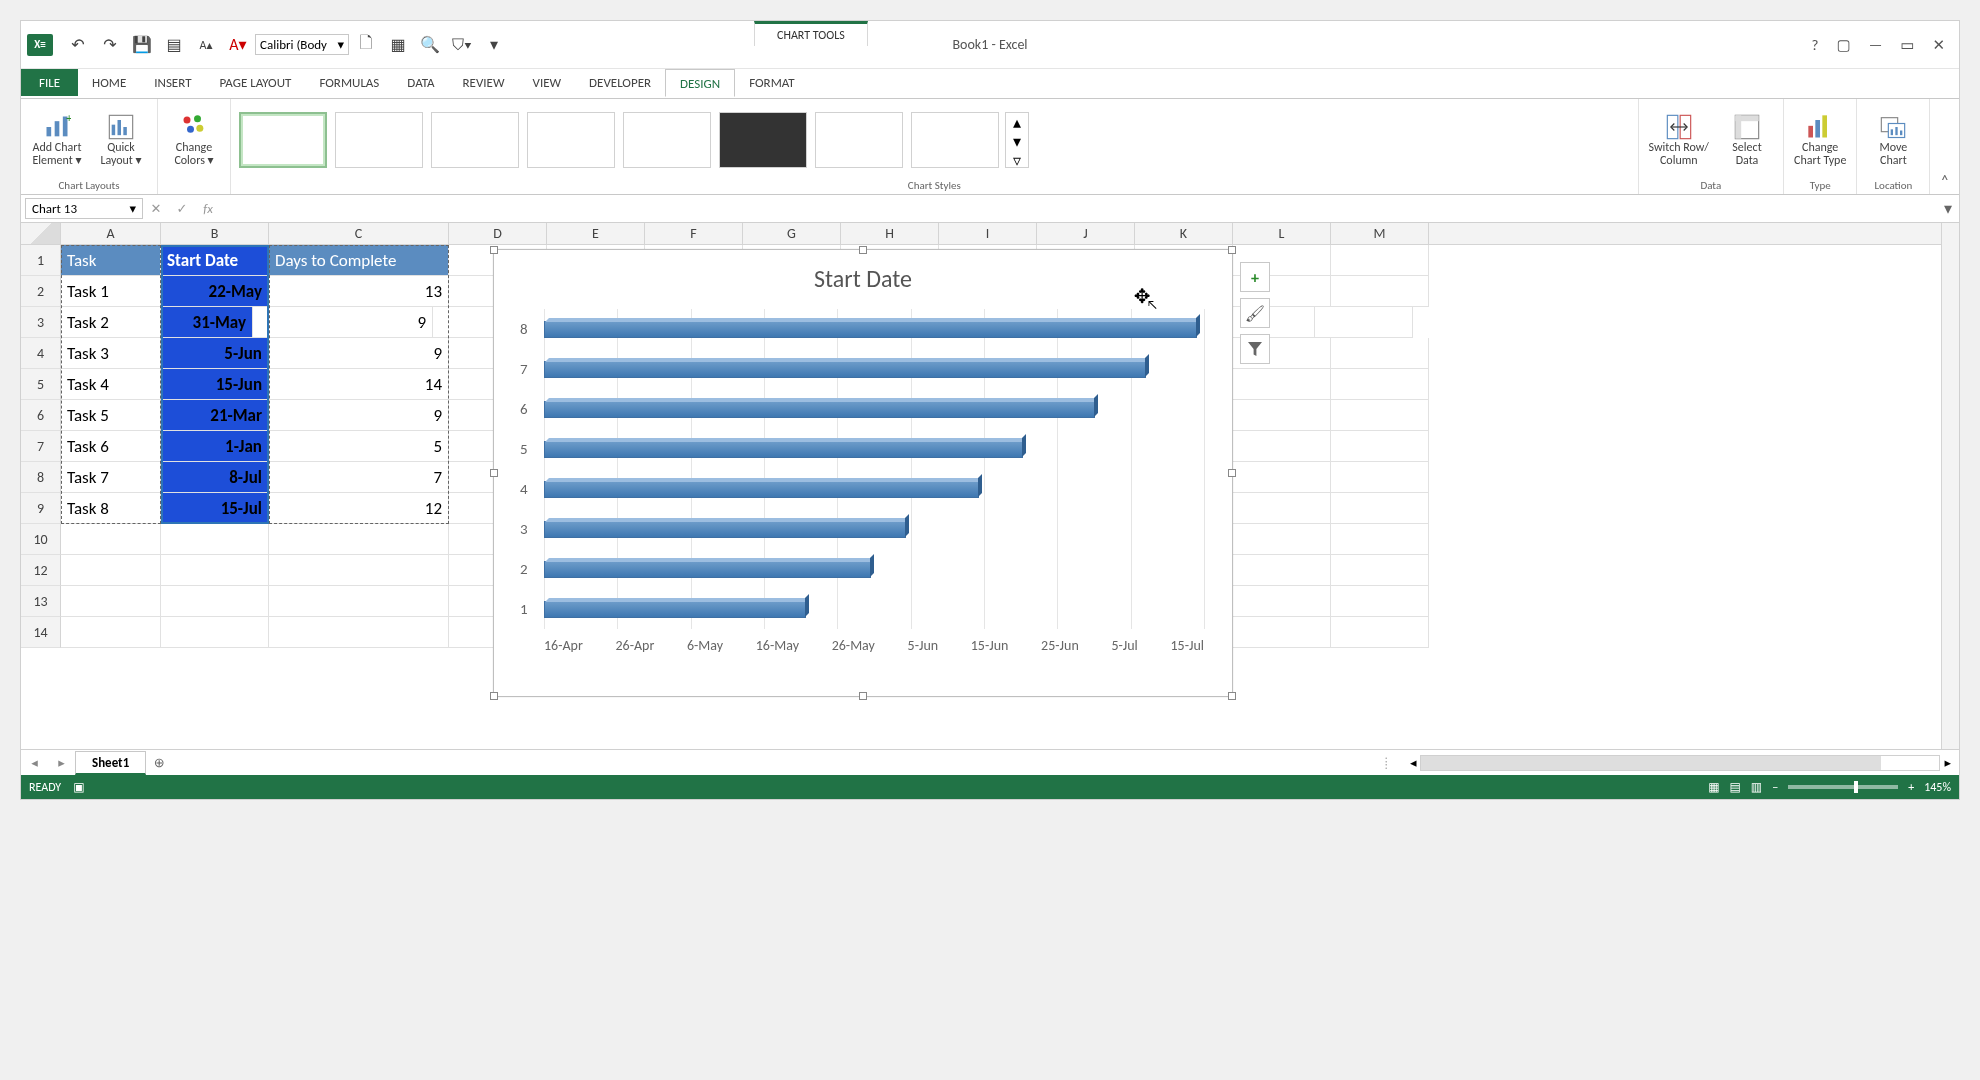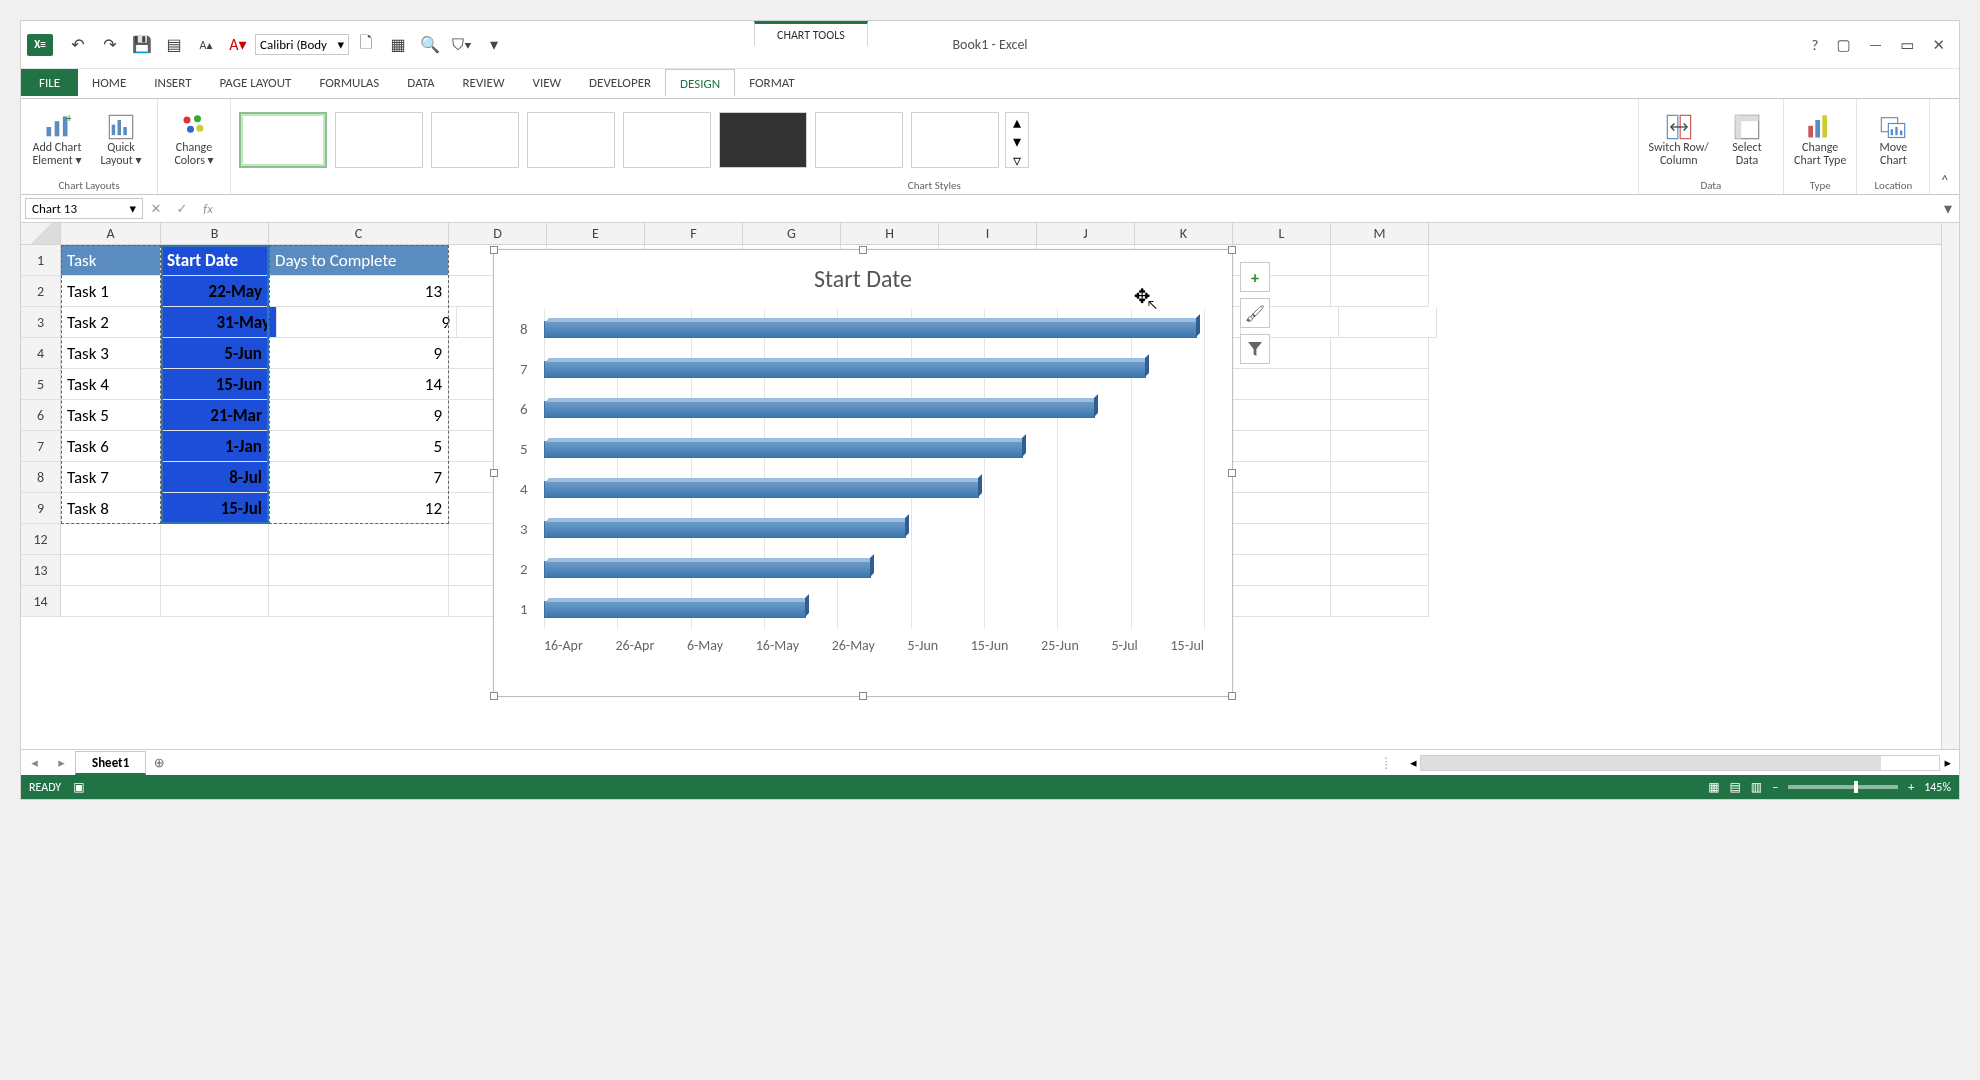--- a/index.html
+++ b/index.html
@@ -324,7 +324,7 @@
           <div class="row">
             <div class="row-h">3</div>
             <div class="cell" style="width: 100px;">Task 2</div>
-            <div class="cell right sel-col" style="width: 116px;">31-May</div>
+            <div class="cell right sel-col" style="width: 92px;">31-May</div>
             <div class="cell right" style="width: 180px;">9</div>
             <div class="cell" style="width: 98px;"></div>
             <div class="cell" style="width: 98px;"></div>

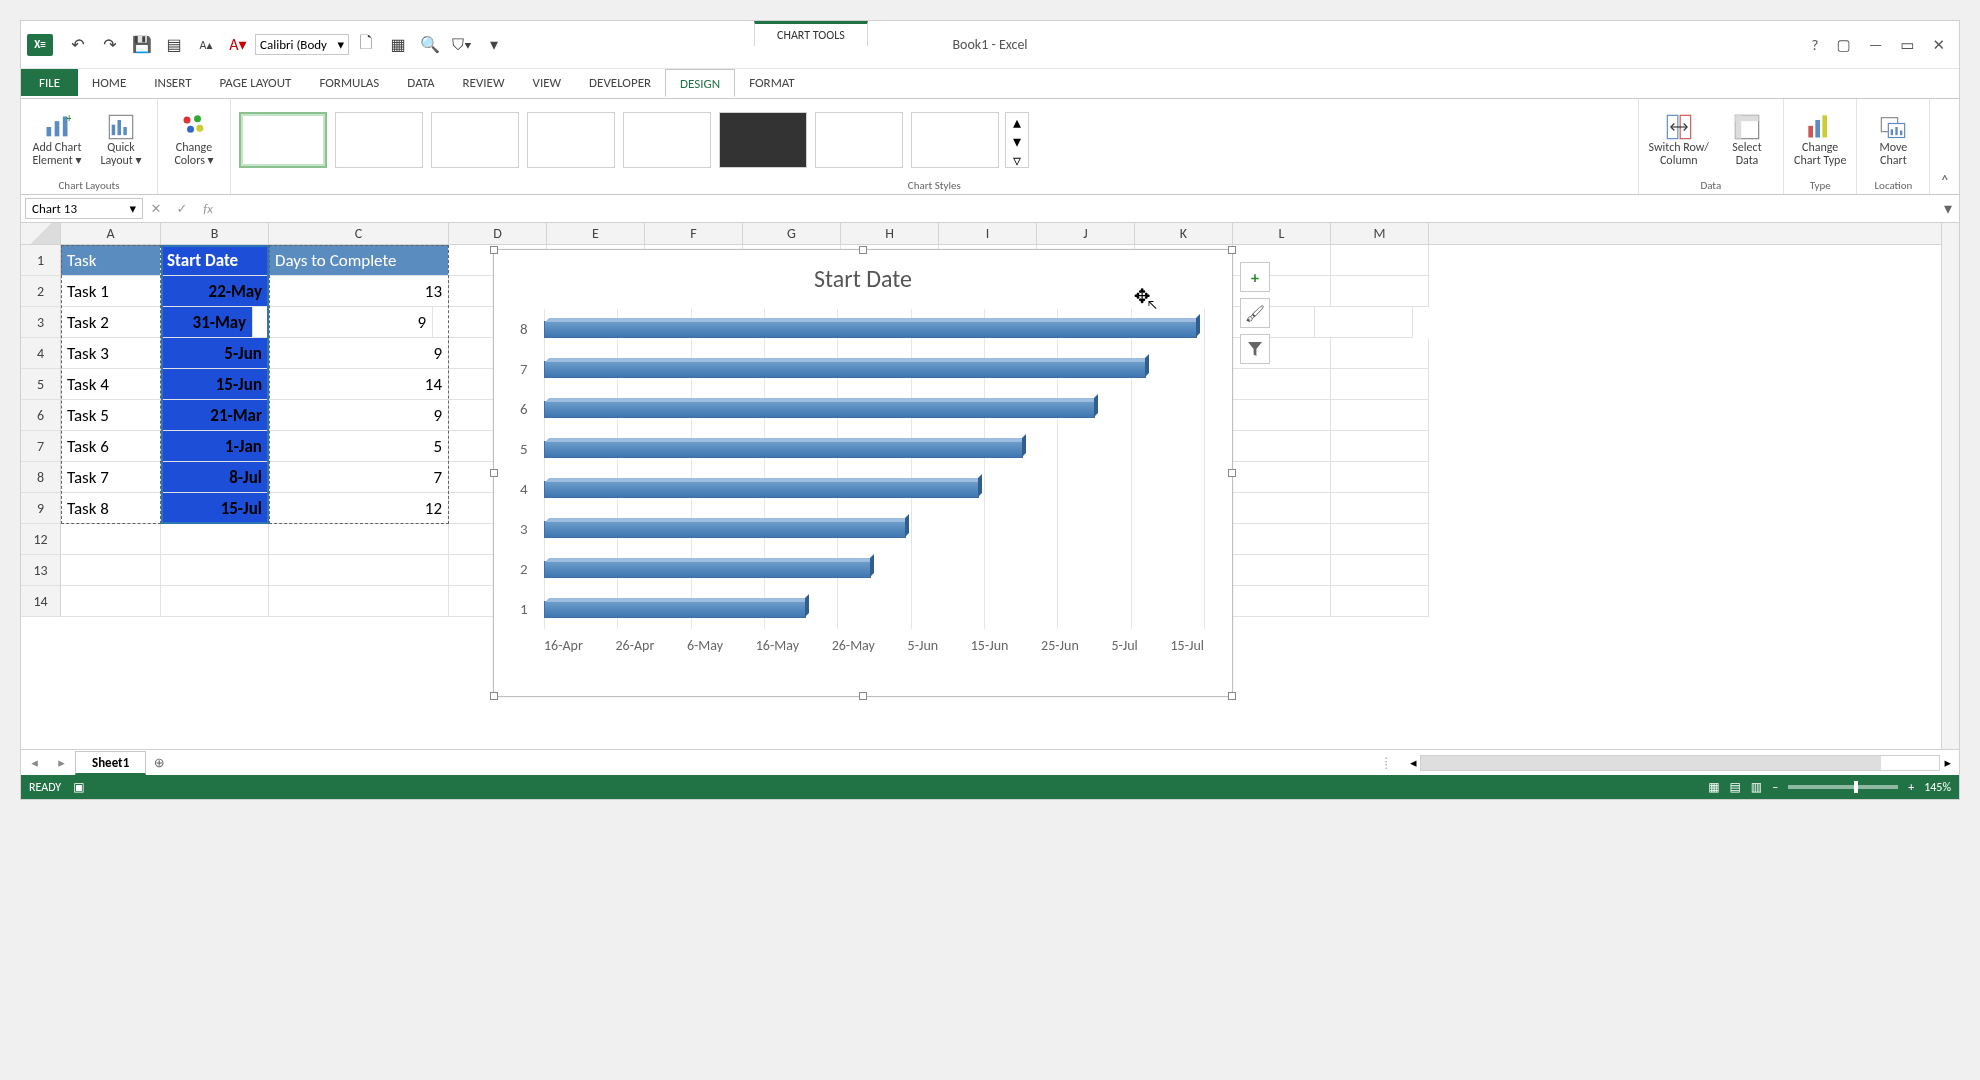--- a/index.html
+++ b/index.html
@@ -422,6 +422,22 @@
             <div class="cell" style="width: 100px;">Task 8</div>
             <div class="cell right sel-col" style="width: 108px;">15-Jul</div>
             <div class="cell right" style="width: 180px;">12</div>
+            <div class="cell" style="width: 98px;"></div>
+            <div class="cell" style="width: 98px;"></div>
+            <div class="cell" style="width: 98px;"></div>
+            <div class="cell" style="width: 98px;"></div>
+            <div class="cell" style="width: 98px;"></div>
+            <div class="cell" style="width: 98px;"></div>
+            <div class="cell" style="width: 98px;"></div>
+            <div class="cell" style="width: 98px;"></div>
+            <div class="cell" style="width: 98px;"></div>
+            <div class="cell" style="width: 98px;"></div>
+          </div>
+          <div class="row">
+            <div class="row-h">10</div>
+            <div class="cell" style="width: 100px;"></div>
+            <div class="cell" style="width: 108px;"></div>
+            <div class="cell" style="width: 180px;"></div>
             <div class="cell" style="width: 98px;"></div>
             <div class="cell" style="width: 98px;"></div>
             <div class="cell" style="width: 98px;"></div>

